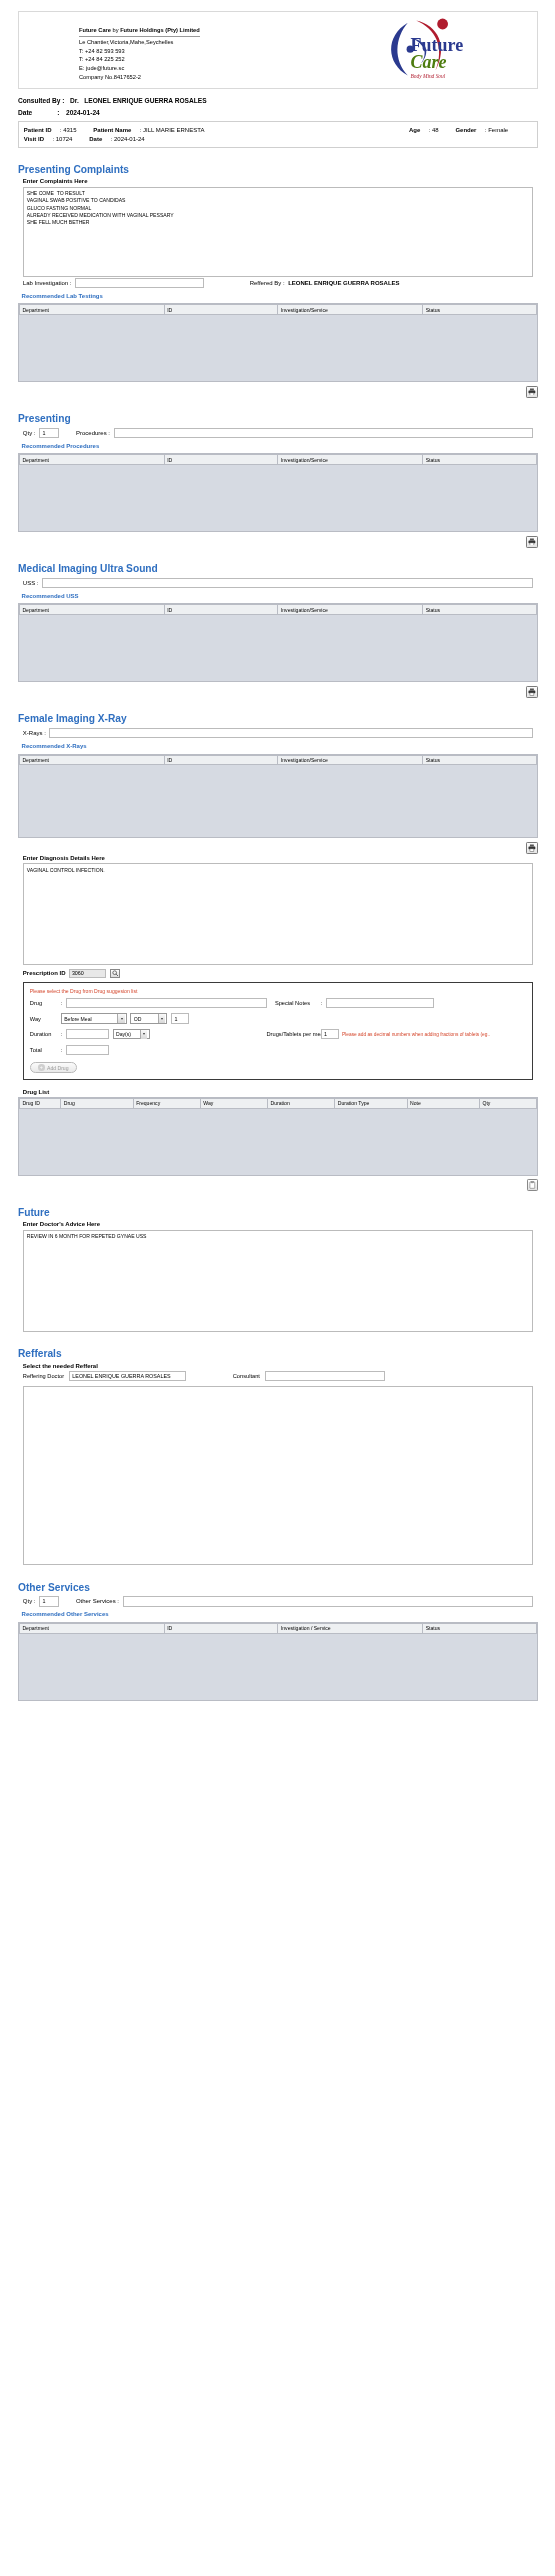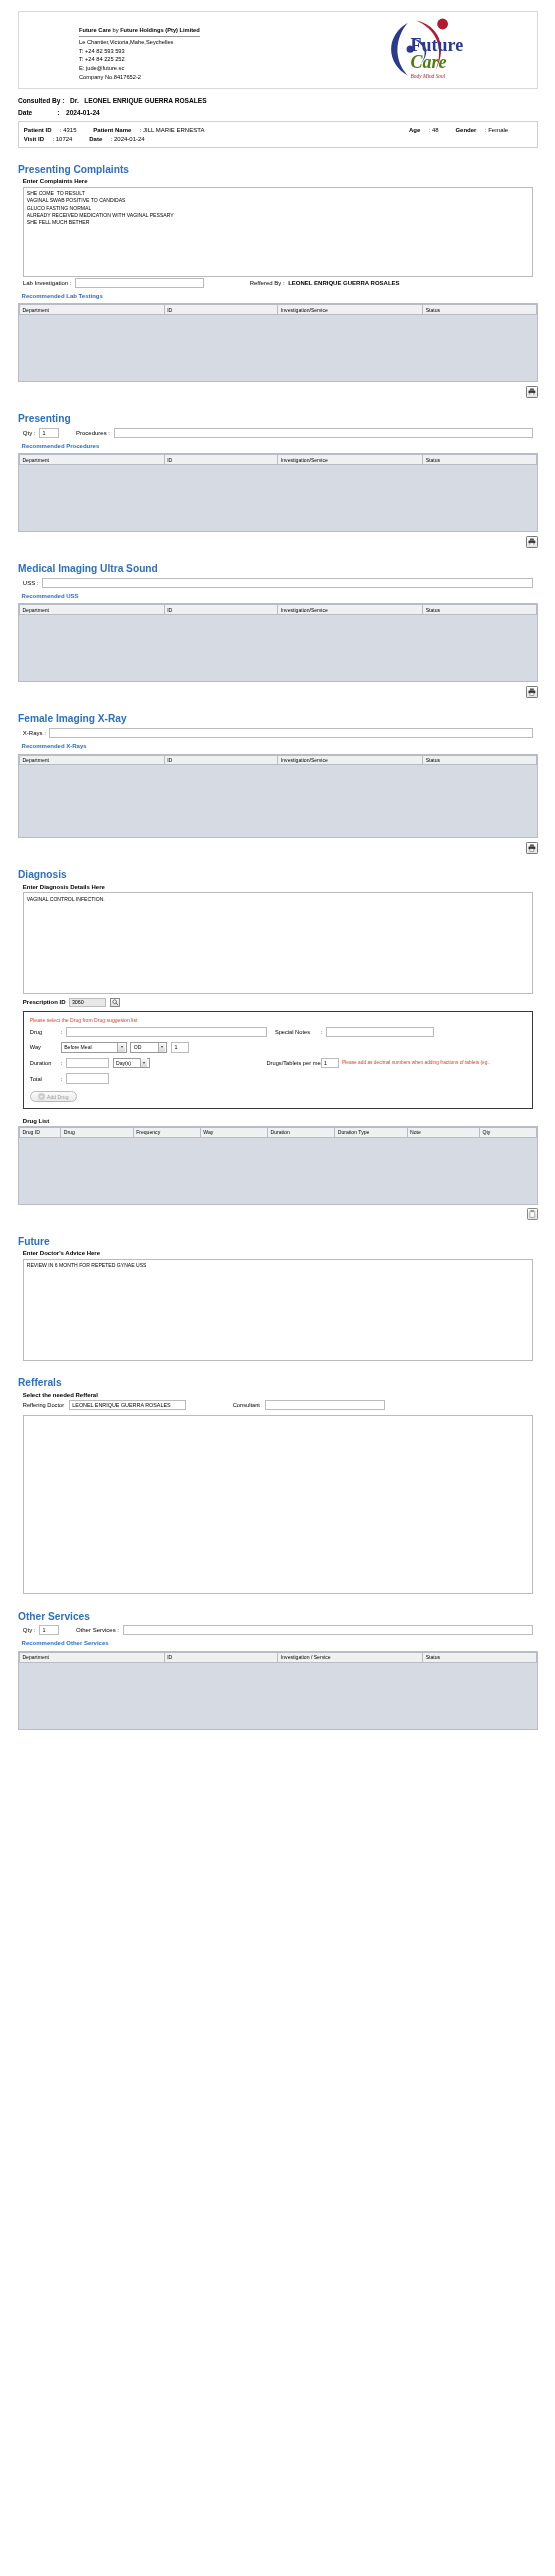--- a/index.html
+++ b/index.html
@@ -320,7 +320,6 @@
     </div>
   </div>
 
-  <h2 class="sect">Diagnosis</h2>
   <div class="sub-lbl">Enter Diagnosis Details Here</div>
   <div style="padding:0 4.8px;">
     <textarea class="ta" style="height: 102px;">VAGINAL CONTROL INFECTION.</textarea>

